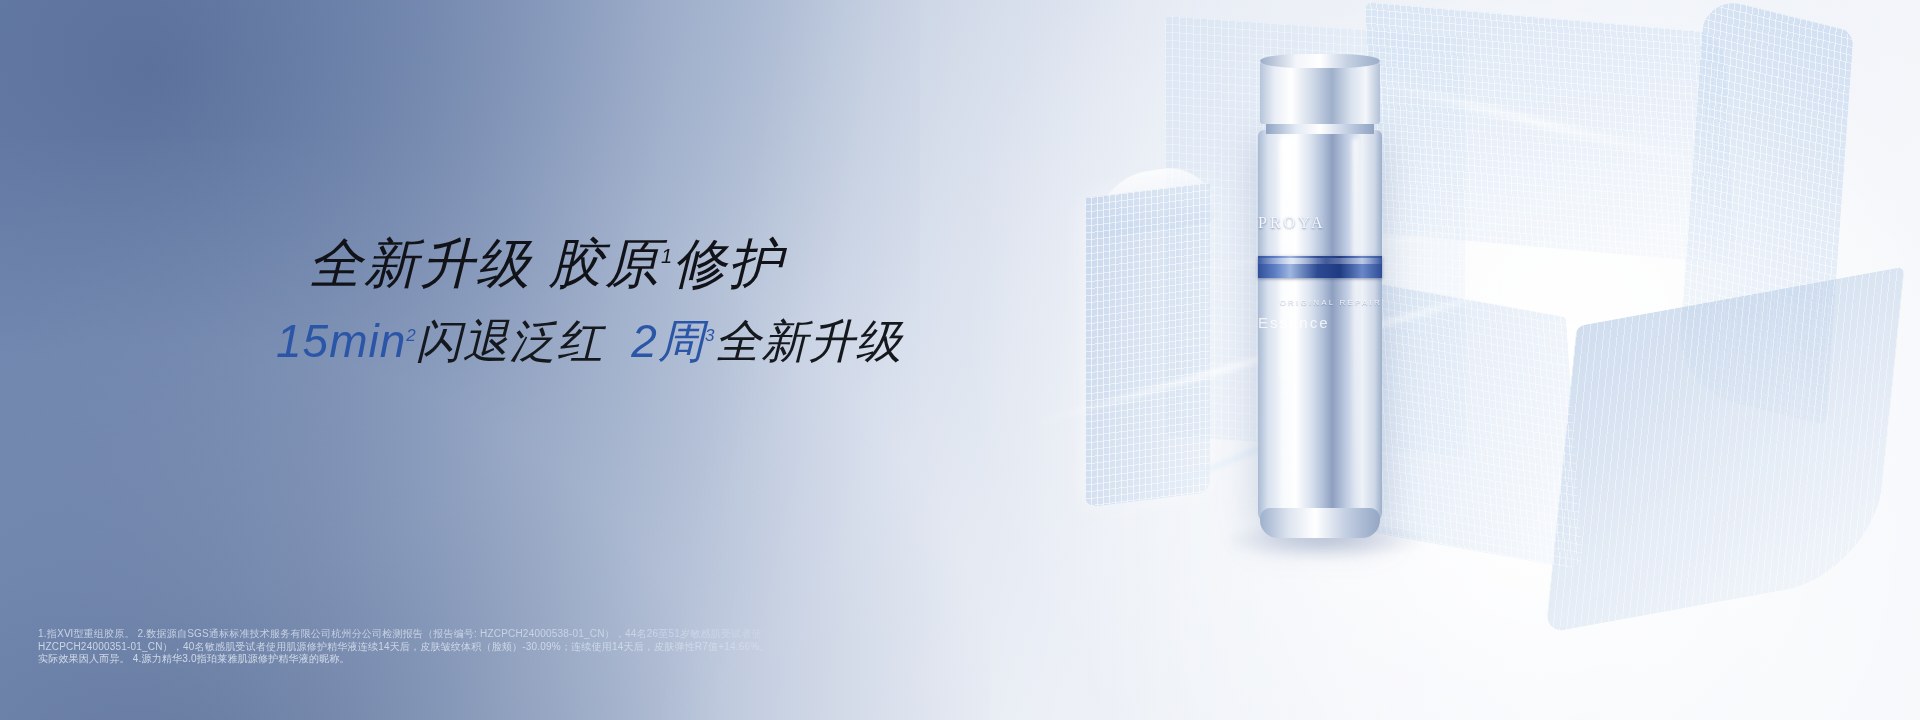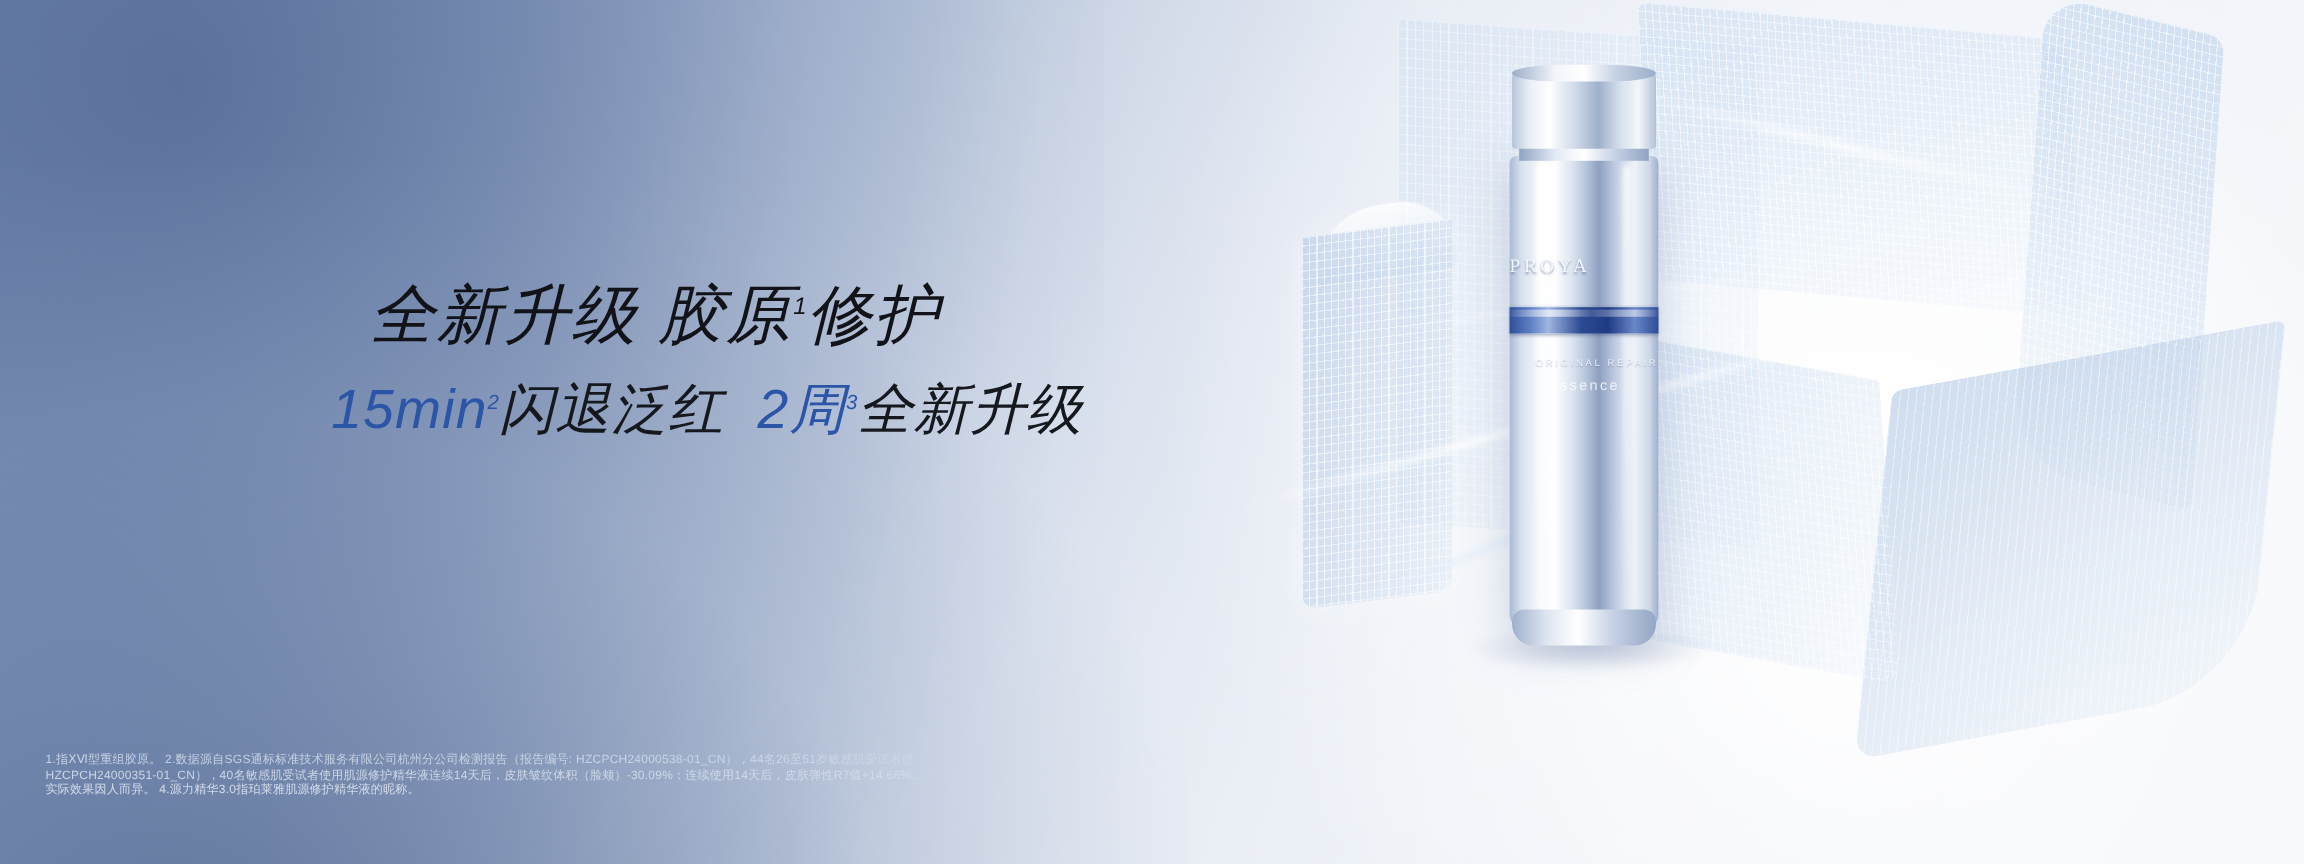--- a/index.html
+++ b/index.html
@@ -210,8 +210,8 @@
     text-shadow:0 1px 1px rgba(70,95,145,.45);
   }
   .subbrand2{
-    position:absolute;left:22px;top:256px;width:124px;text-align:center;
-    font-size:12px;letter-spacing:2px;color:rgba(255,255,255,.78);
+    position:absolute;left:22px;top:256px;width:124px;
+    font-size:15px;letter-spacing:2px;color:rgba(255,255,255,.78);
   }
   .bottle-hl{
     position:absolute;left:44px;top:76px;width:13px;height:380px;

